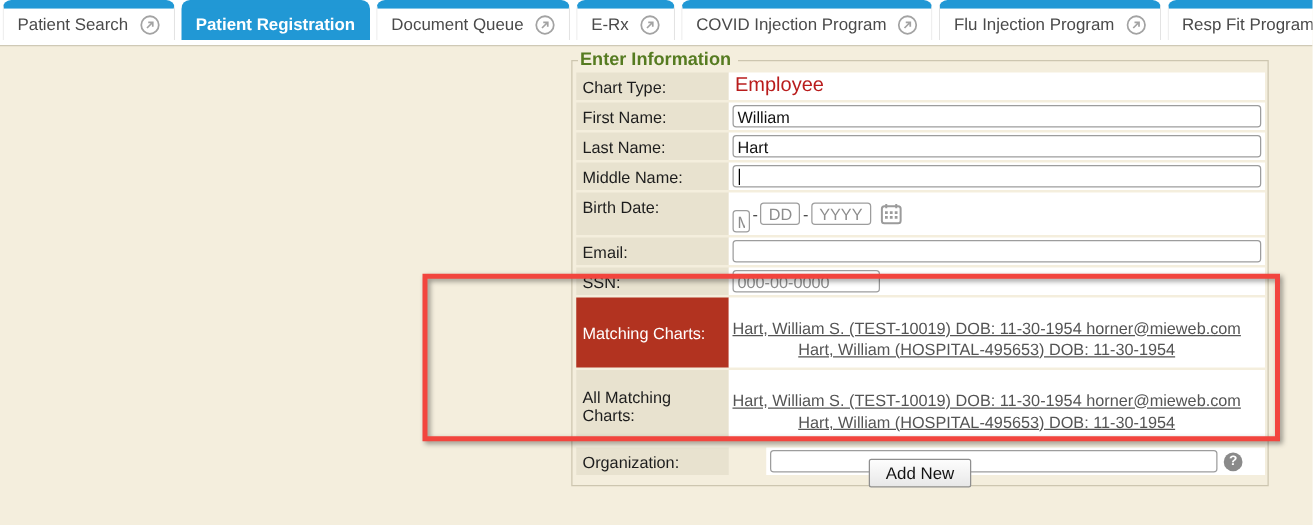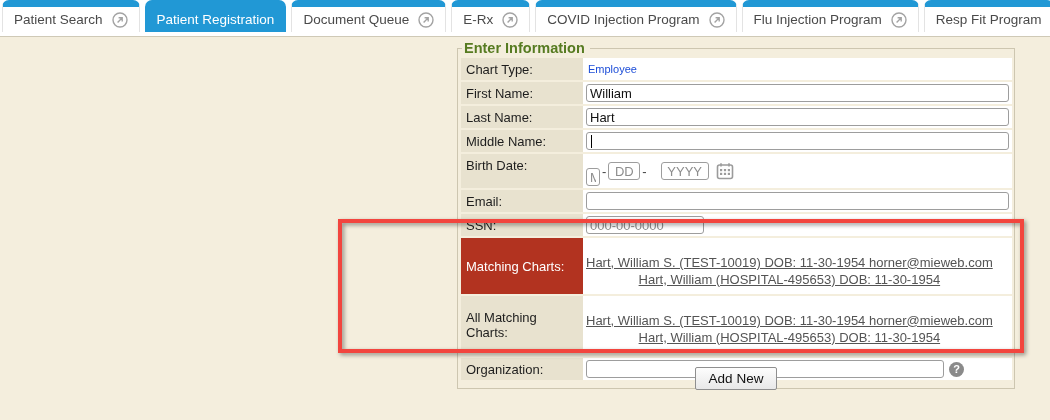--- a/index.html
+++ b/index.html
@@ -20,7 +20,7 @@
     color: #4a4a4a; font-size: 13.5px; white-space: nowrap; cursor: pointer;
   }
   .tab.active {
-    background: #2198d5; border-color: #2198d5; color: #fff; font-weight: normal;
+    background: #2198d5; border-color: #2198d5; color: #fff; font-weight: bold;
   }
   .ext-icon { width: 16px; height: 16px; display: inline-flex; }
 

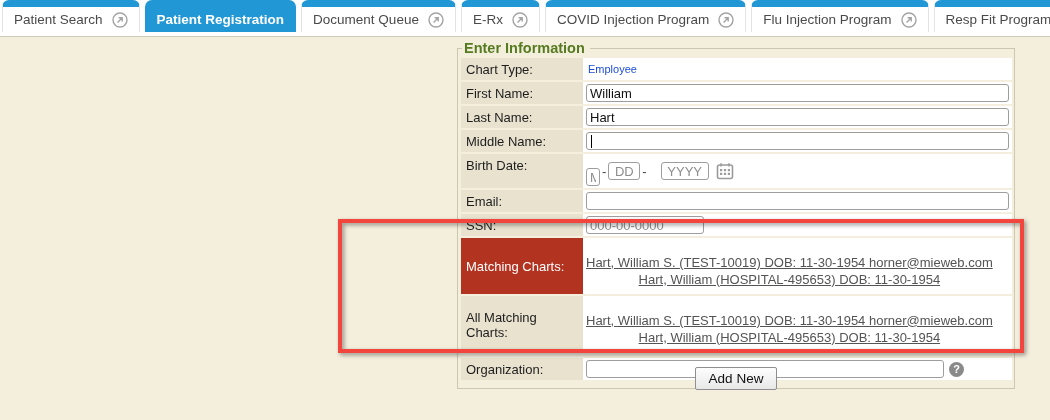--- a/index.html
+++ b/index.html
@@ -44,7 +44,7 @@
     font-size: 13px; padding: 4px 3px 3px 5px;
   }
   .val { flex: 1; background: #fff; padding: 2px 3px; display: flex; align-items: center; position: relative; }
-  .static-val { font-size: 11px; color: #1d4ed8; padding-left: 2px; }
+  .static-val { font-size: 16px; color: #b91c1c; padding-left: 2px; }
 
   input[type="text"] {
     font-family: "Liberation Sans", sans-serif; font-size: 13px; color: #111;

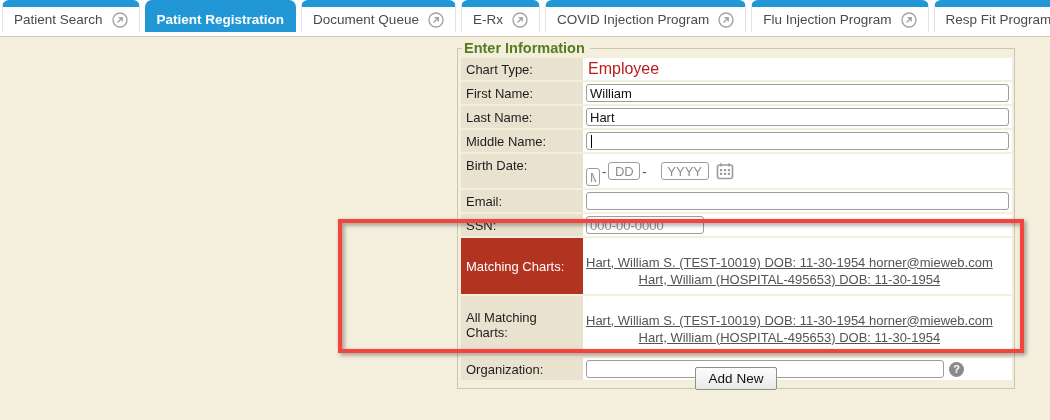--- a/index.html
+++ b/index.html
@@ -198,7 +198,7 @@
         <span class="date-sep">-</span>
         <input type="text" class="date-input" style="width: 32px;" placeholder="DD">
         <span class="date-sep">-</span>
-        <input type="text" class="date-input" style="width: 48px; margin-left: 12px;" placeholder="YYYY">
+        <input type="text" class="date-input" style="width: 48px;" placeholder="YYYY">
         <span class="cal-icon">
           <svg viewBox="0 0 18 18" width="18" height="18">
             <rect x="1.5" y="3" width="15" height="13.5" rx="2" fill="none" stroke="#9b9b9b" stroke-width="1.6"></rect>

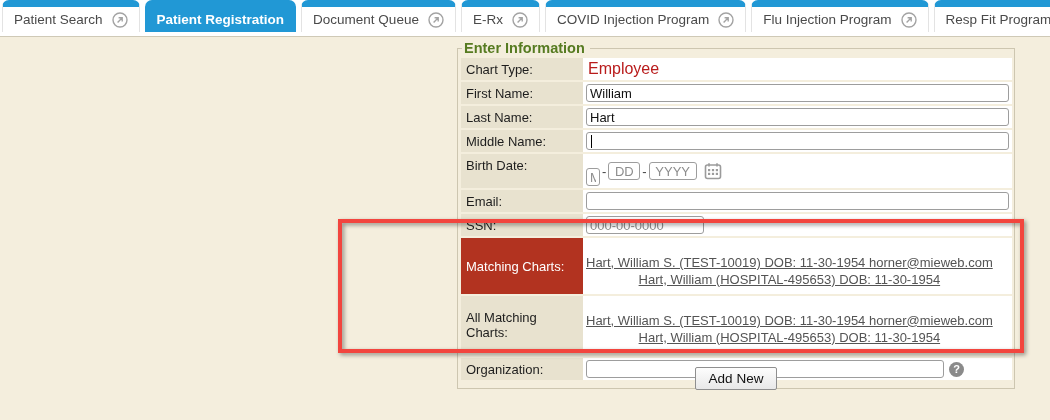--- a/index.html
+++ b/index.html
@@ -67,7 +67,7 @@
   .links { display: block; padding-top: 9px; text-align: center; }
   .links a { display: block; color: #545454; font-size: 13px; line-height: 17px; text-decoration: underline; cursor: pointer; }
 
-  .row.org { margin-top: 6px; }
+  .row.org { margin-top: 6px; gap: 30px; }
   .org-input { width: 358px; resize: both; }
   .help-icon {
     margin-left: 5px; width: 15px; height: 15px; border-radius: 50%;

